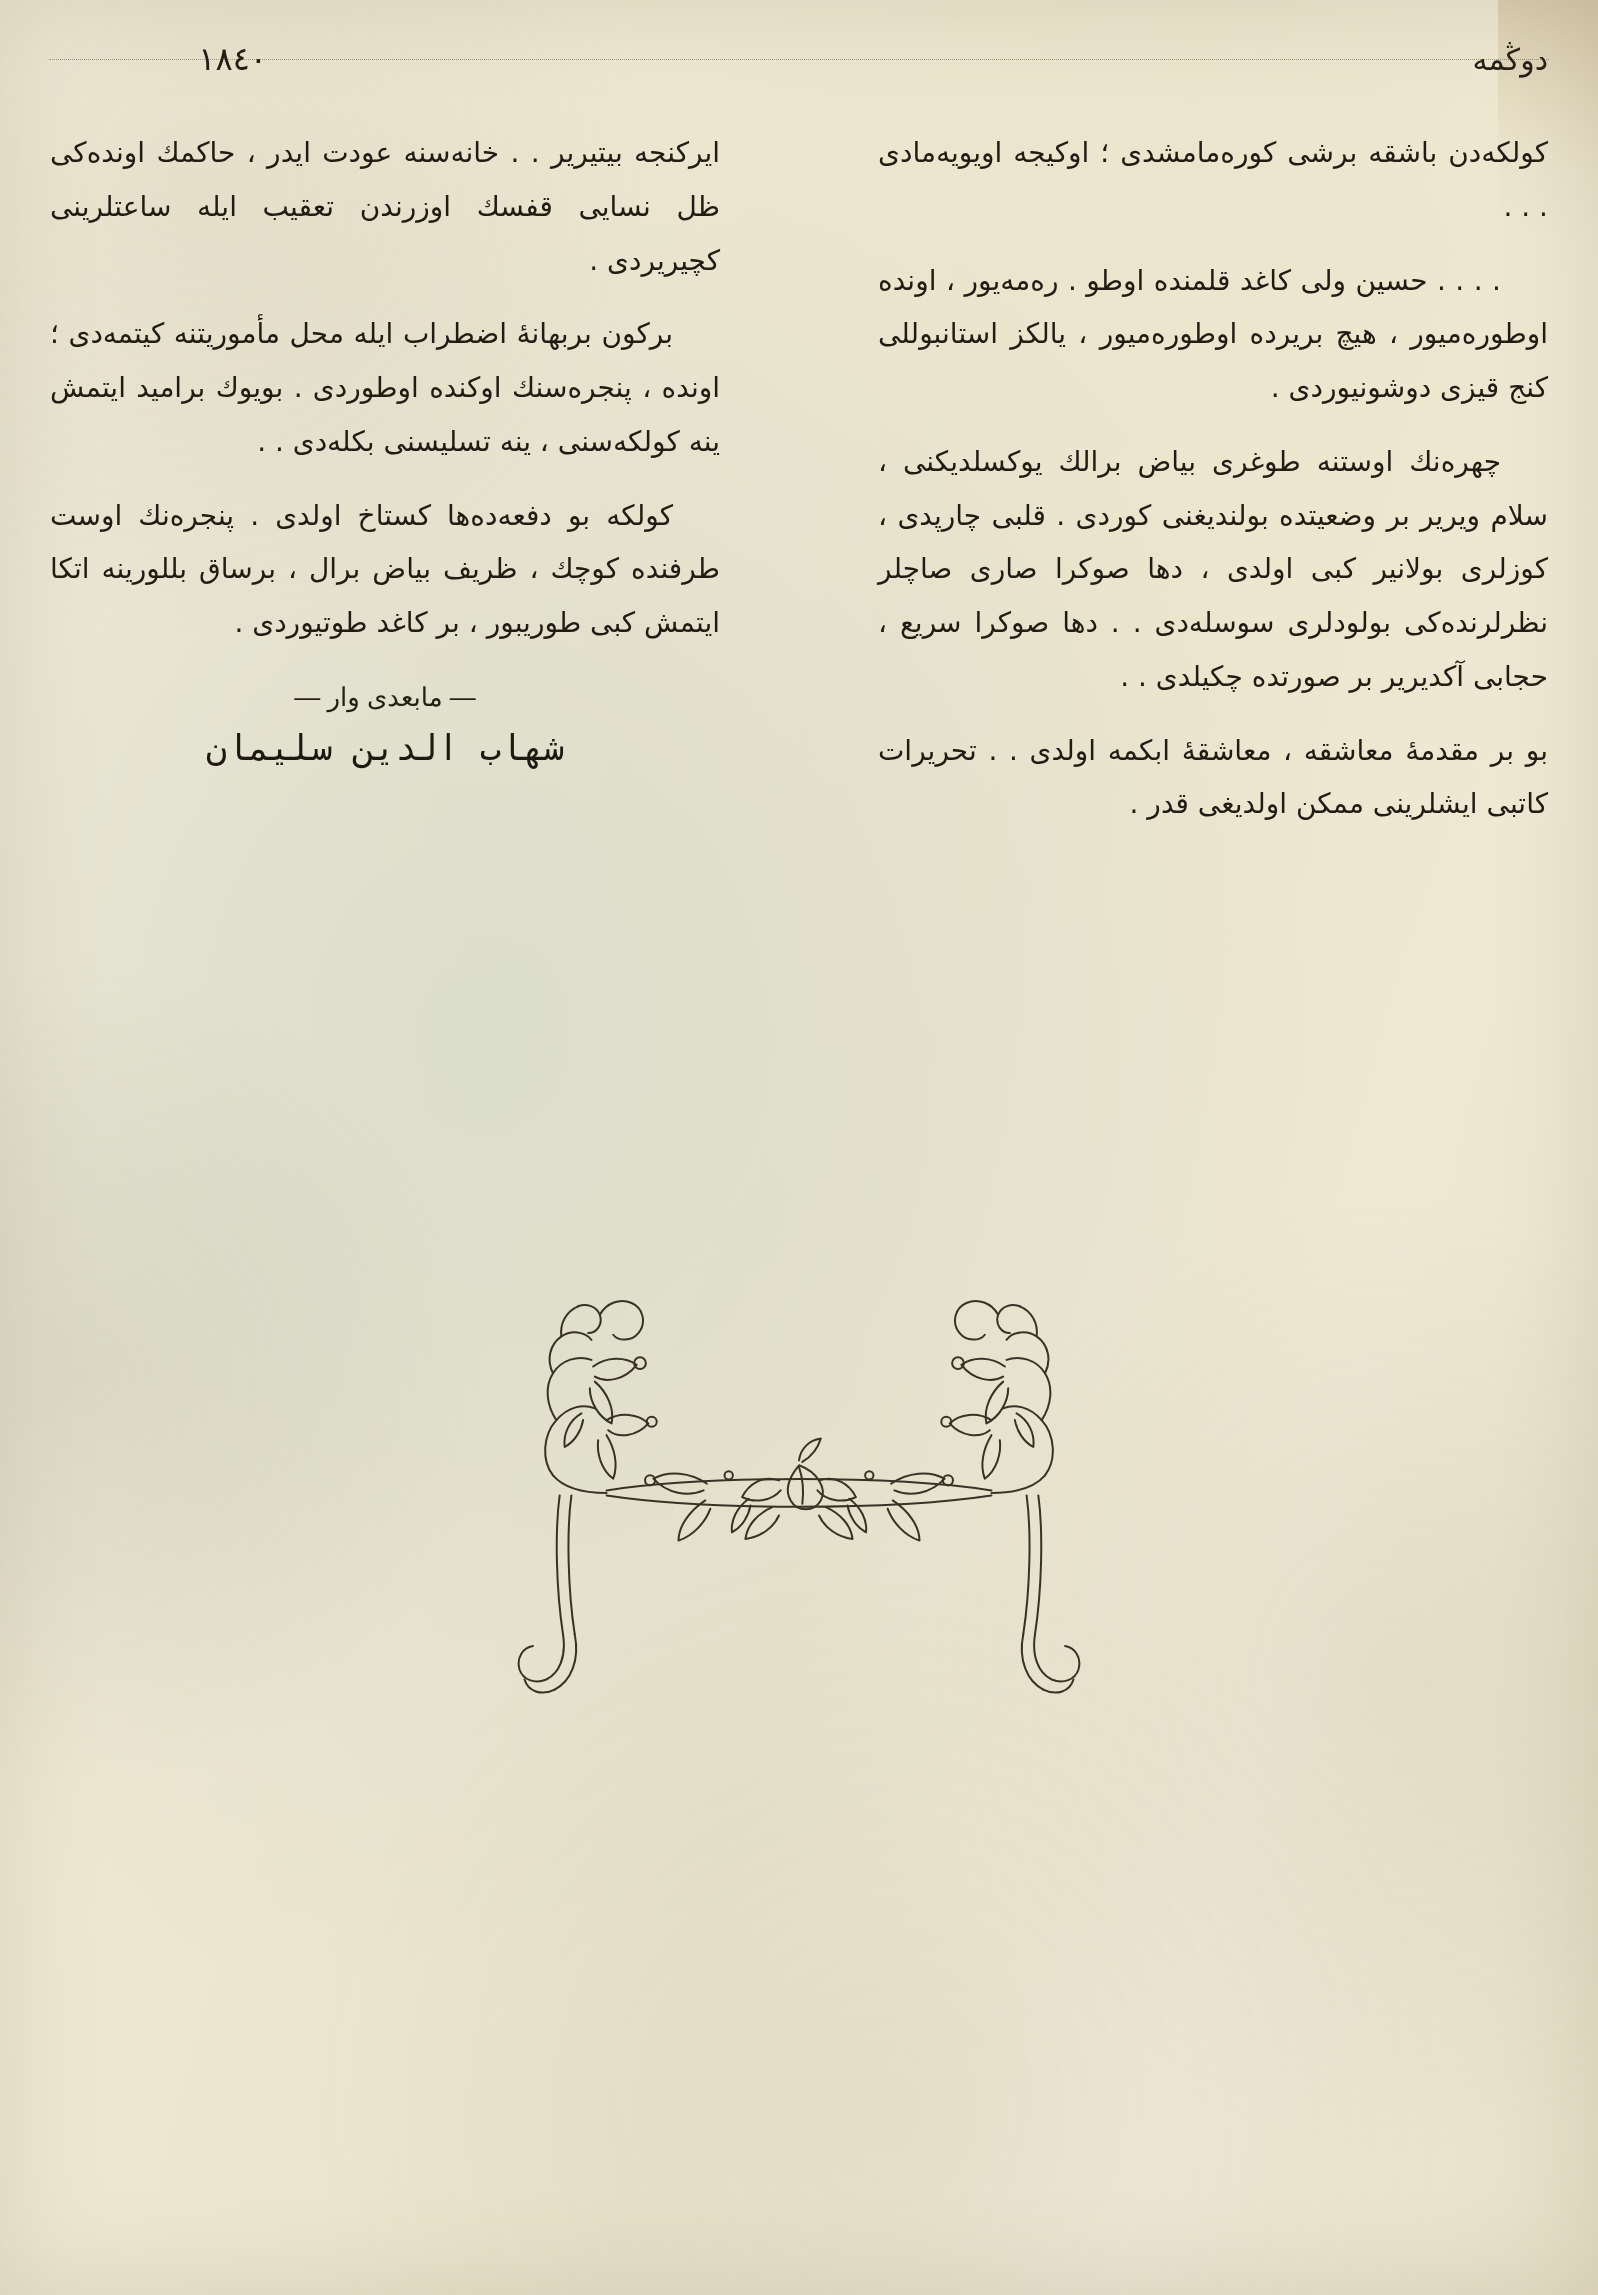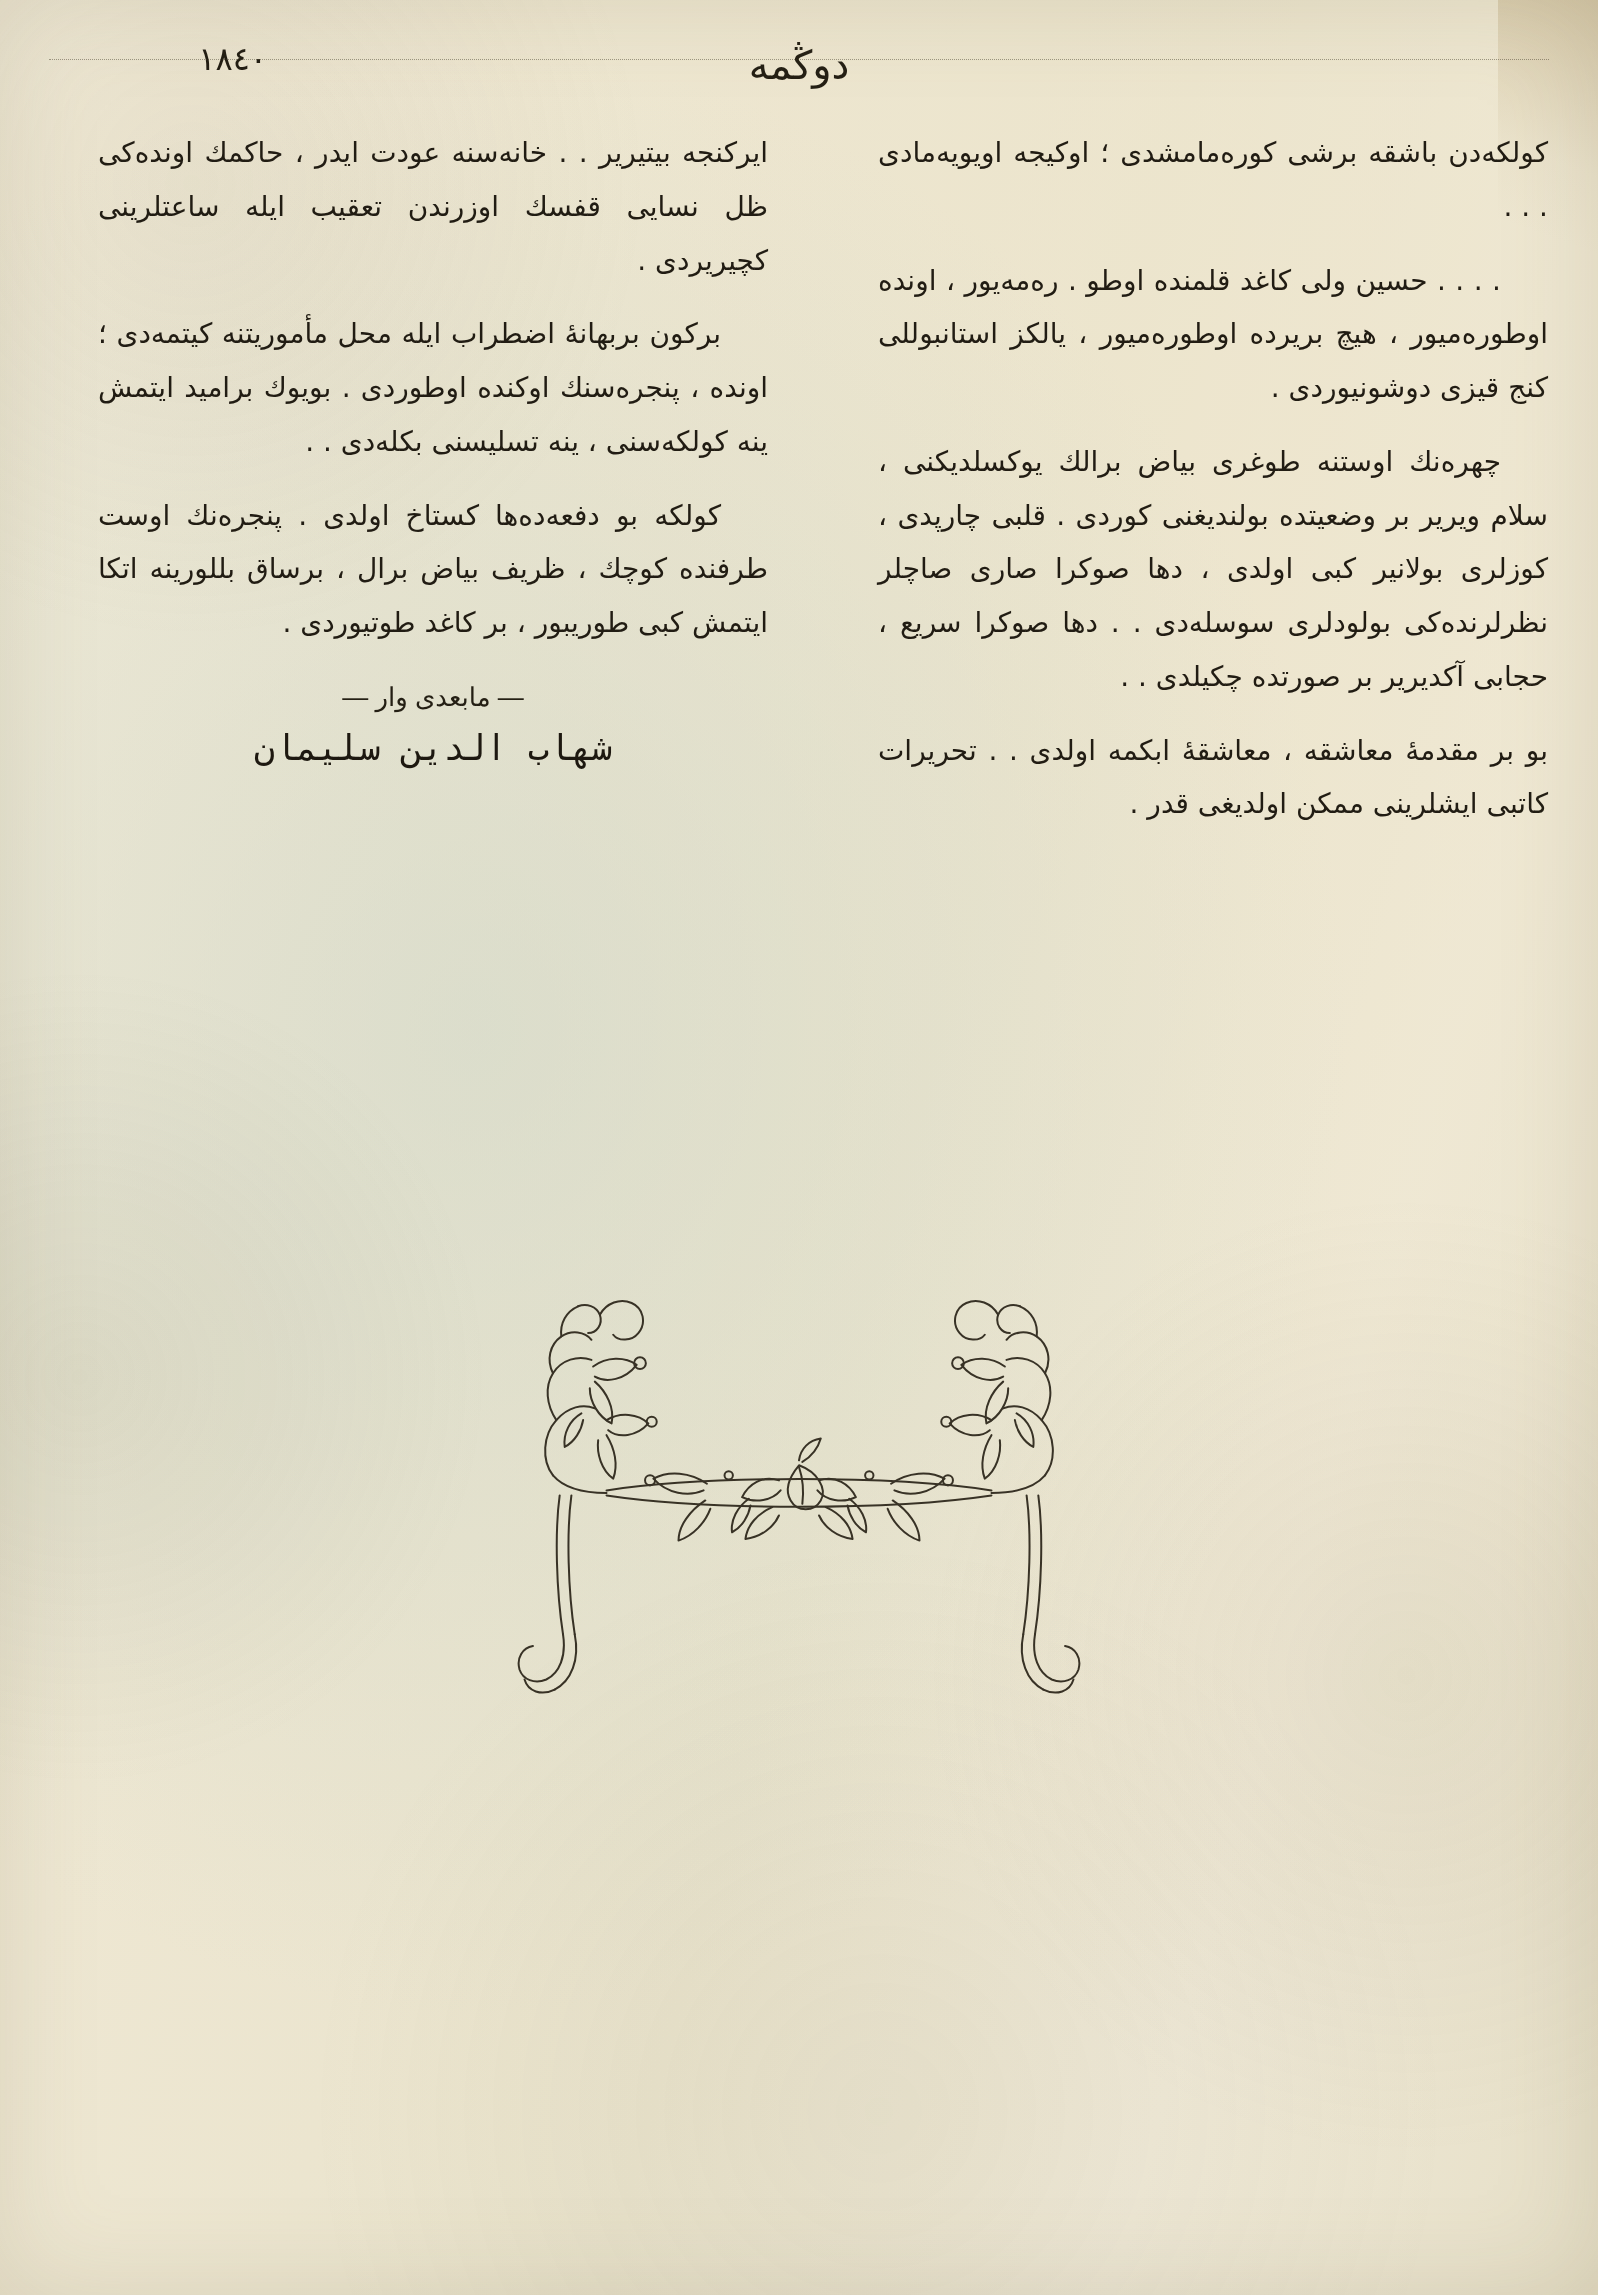--- a/index.html
+++ b/index.html
@@ -70,9 +70,9 @@
     position: absolute;
     left: 0; right: 0;
     top: 1.7px;
-    text-align: center;
-    font-family: "DejaVu Sans", sans-serif;
-    font-size: 40px;
+    text-align: right;
+    font-family: "DejaVu Sans", sans-serif;
+    font-size: 30px;
     color: #241f14;
   }
   .rule {

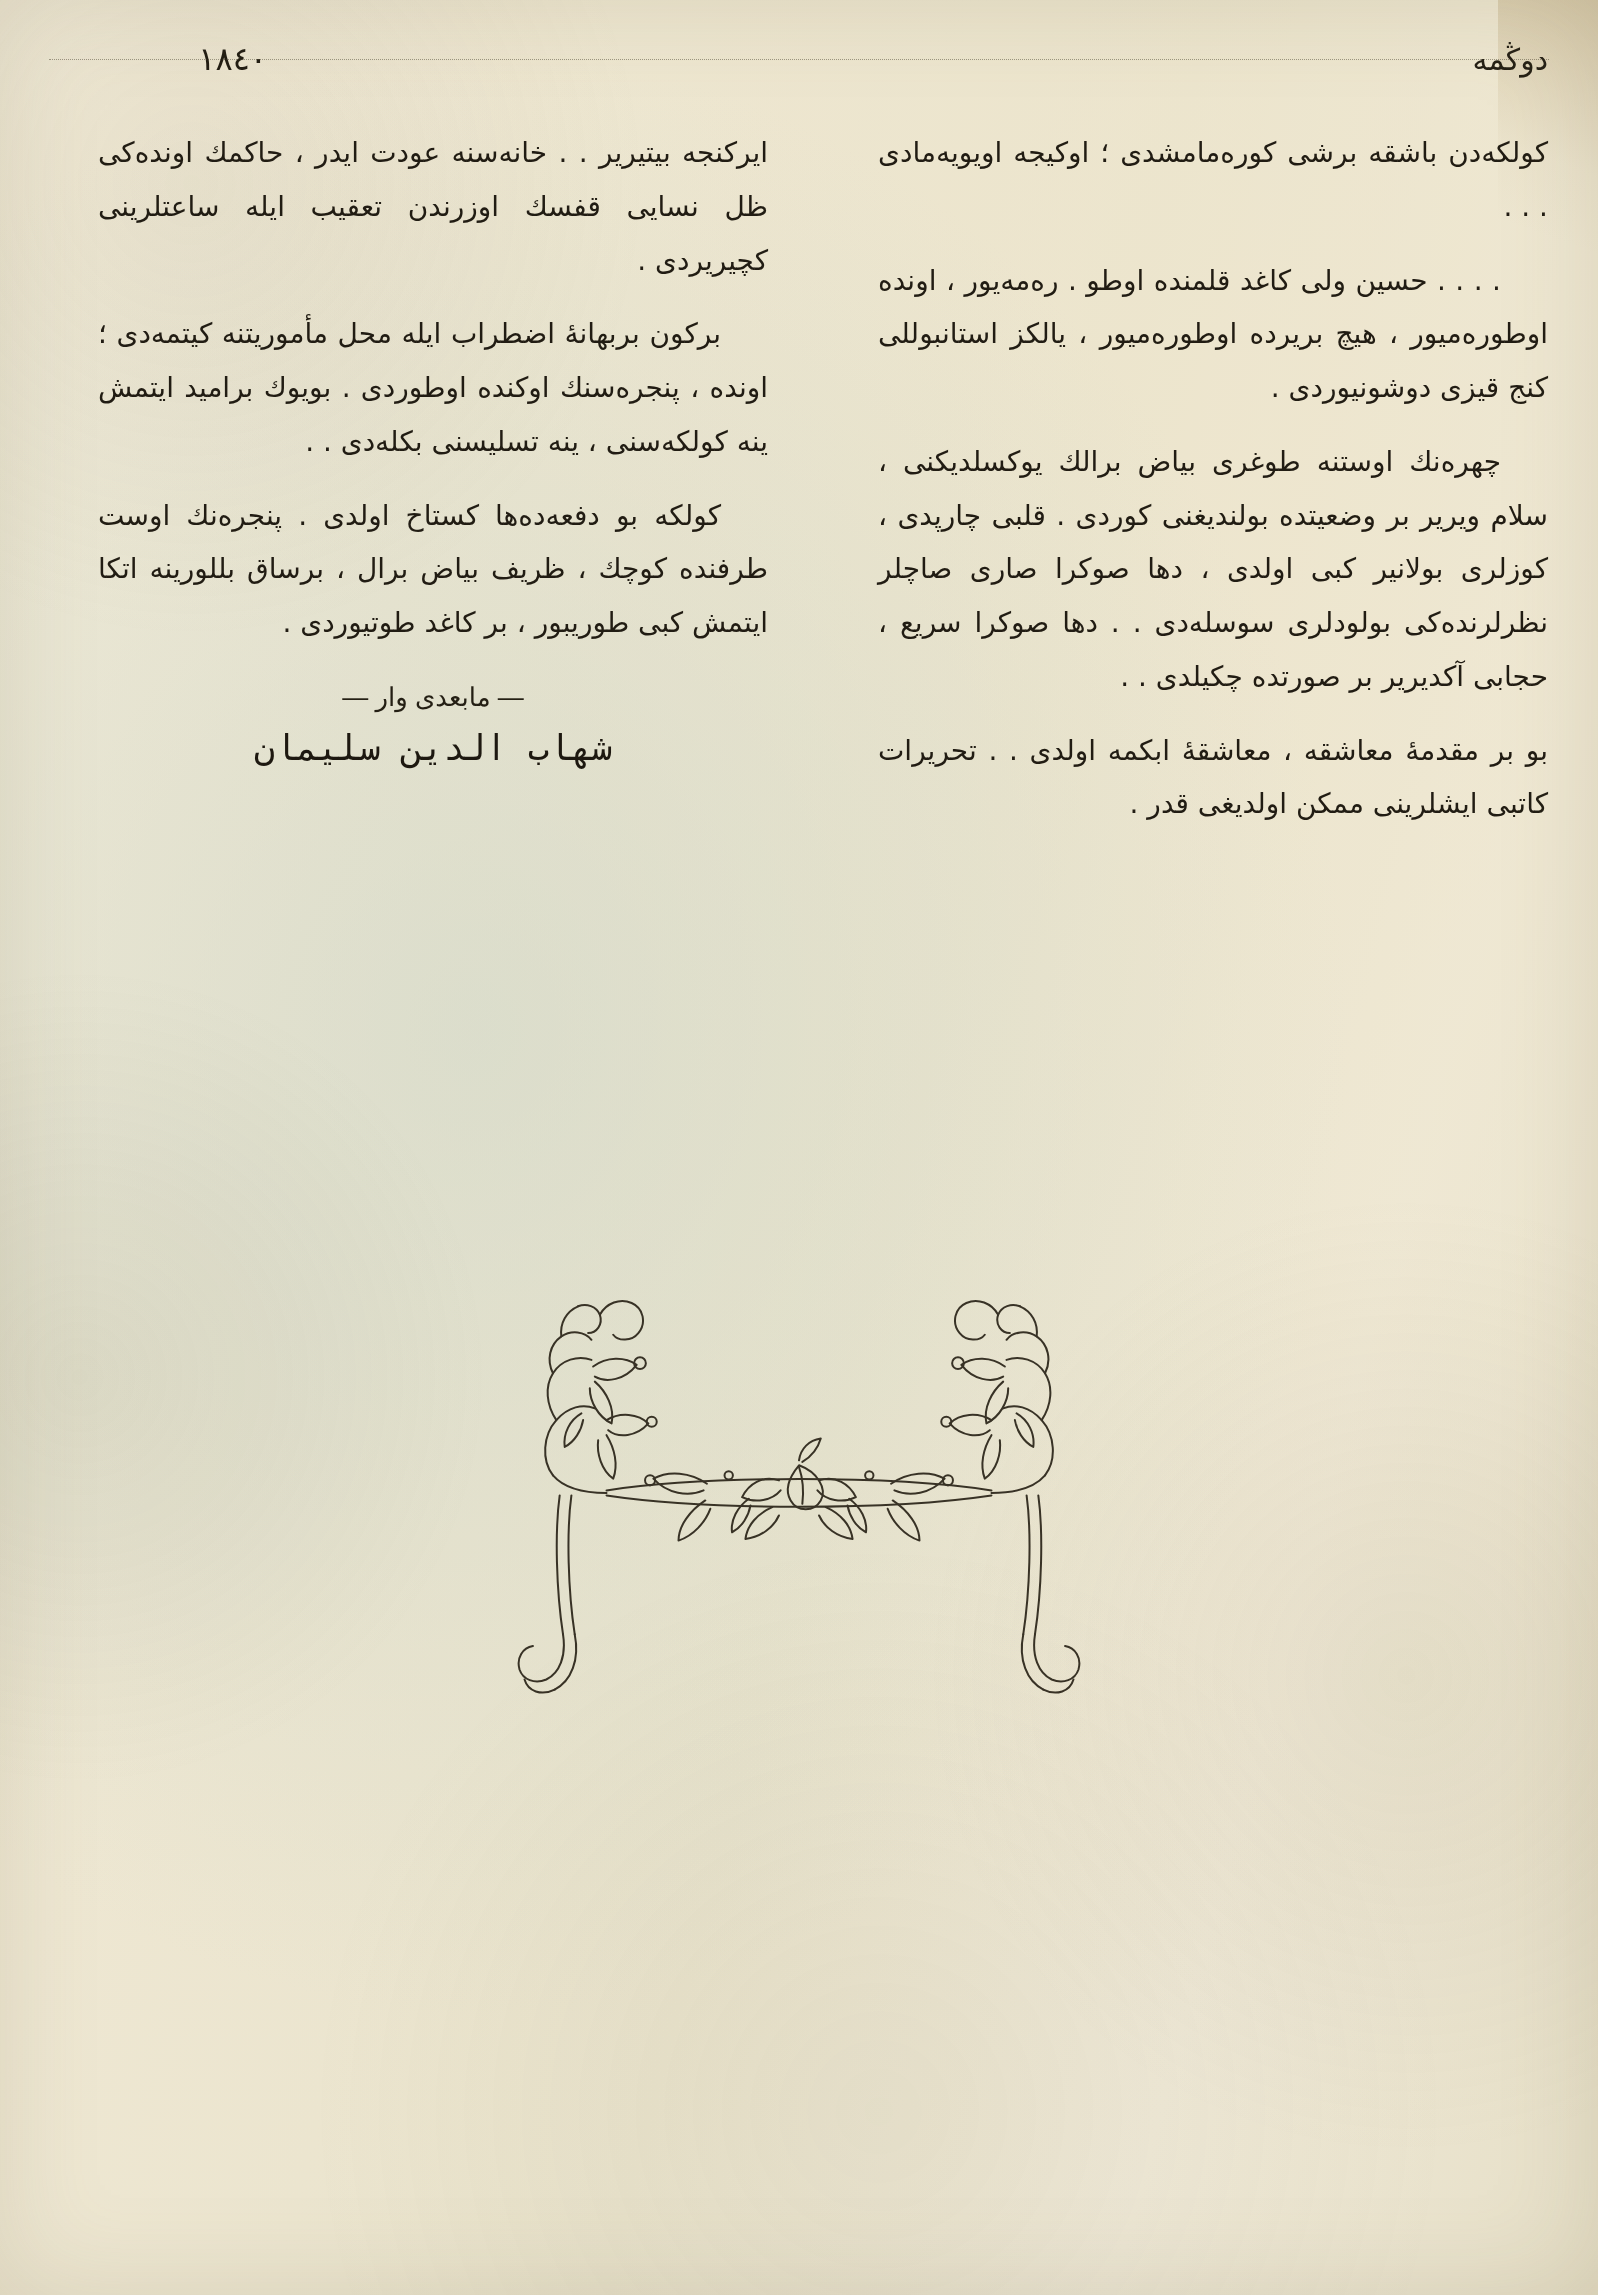--- a/index.html
+++ b/index.html
@@ -101,7 +101,7 @@
     color: #1f1a12;
   }
   .col-right { right: 0; }
-  .col-left  { left: 0; margin-left: 48px; }
+  .col-left  { left: 0; }
 
   .para {
     font-family: "DejaVu Sans", sans-serif;

